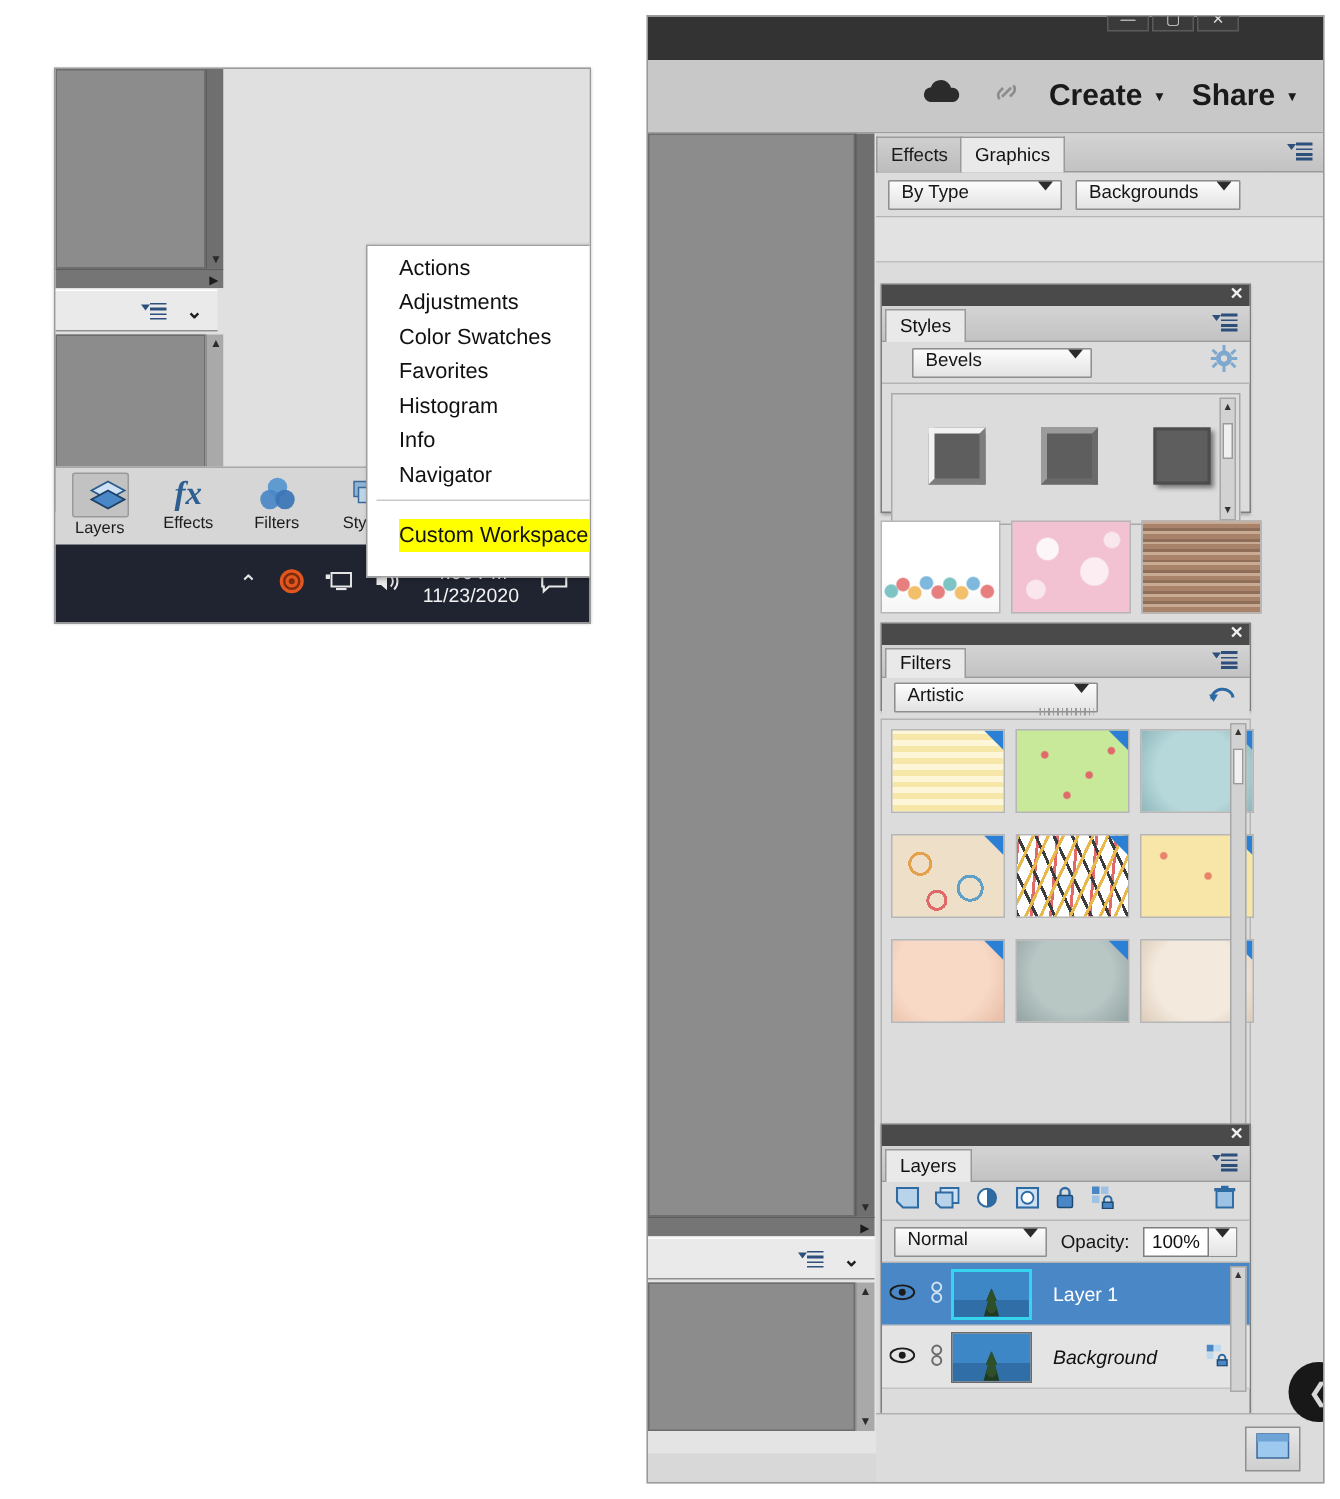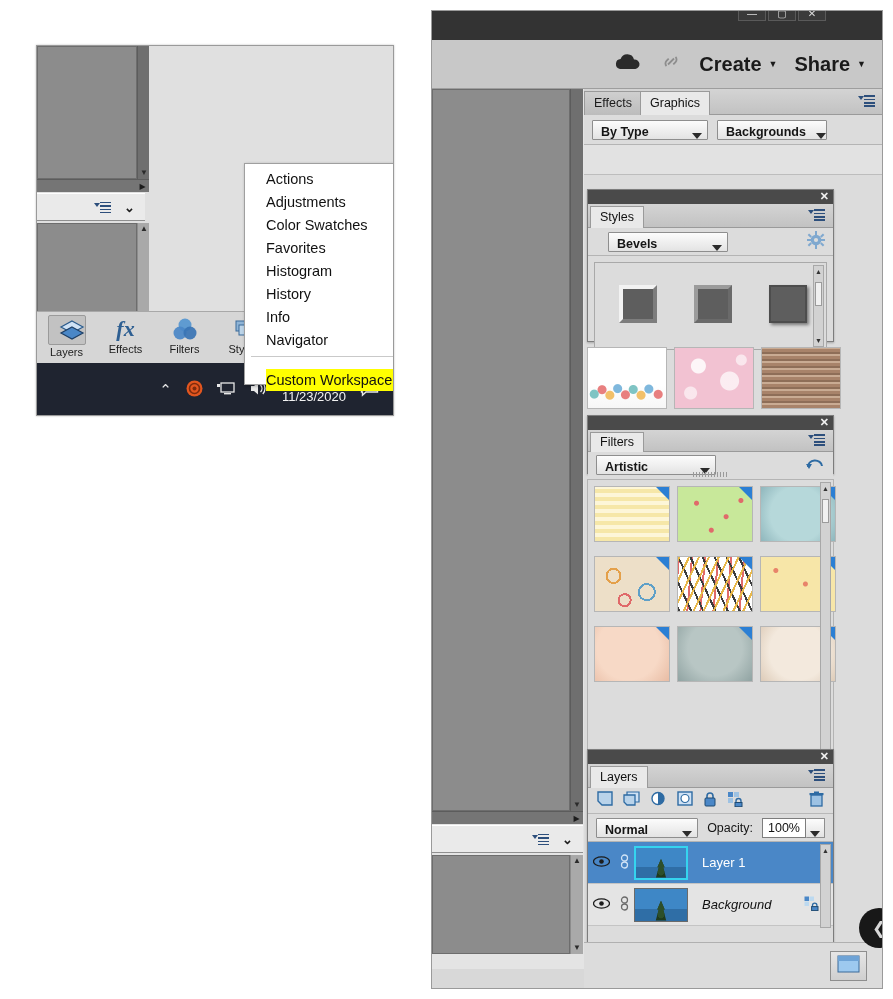--- a/index.html
+++ b/index.html
@@ -184,8 +184,8 @@
   .combo {
     height: 20px; background: linear-gradient(#fcfcfc,#e3e3e3);
     border: 1px solid #8e8e8e; border-radius: 1px;
-    display: flex; align-items: flex-end; justify-content: space-between;
-    padding: 0 5px 0 8px; font-size: 12.5px; color: #151515; font-weight: bold;
+    display: flex; align-items: flex-start; justify-content: space-between;
+    padding: 0 5px 0 8px; font-size: 12.5px; color: #151515;
   }
   .combo .cv { white-space: nowrap; }
   .combo .ca {

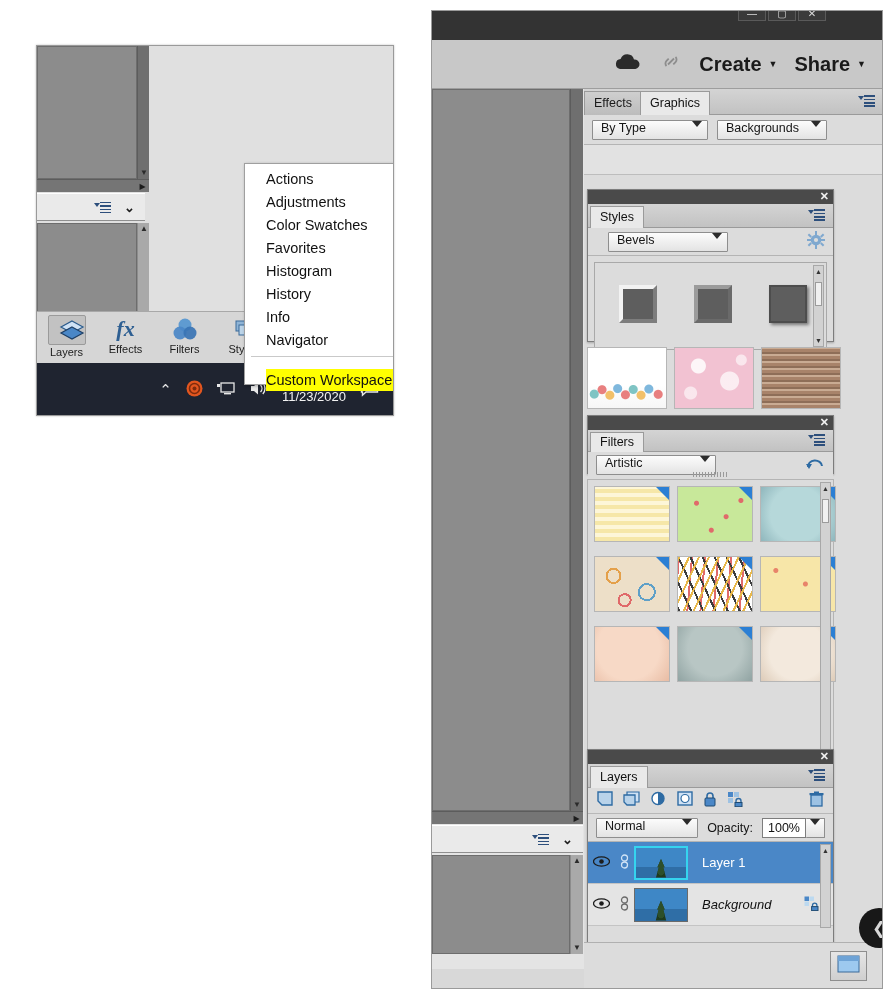--- a/index.html
+++ b/index.html
@@ -504,7 +504,6 @@
       <div class="cm-item">Color Swatches</div>
       <div class="cm-item">Favorites</div>
       <div class="cm-item">Histogram</div>
-      <div class="cm-item">History</div>
       <div class="cm-item">Info</div>
       <div class="cm-item">Navigator</div>
       <div class="cm-sep"></div>

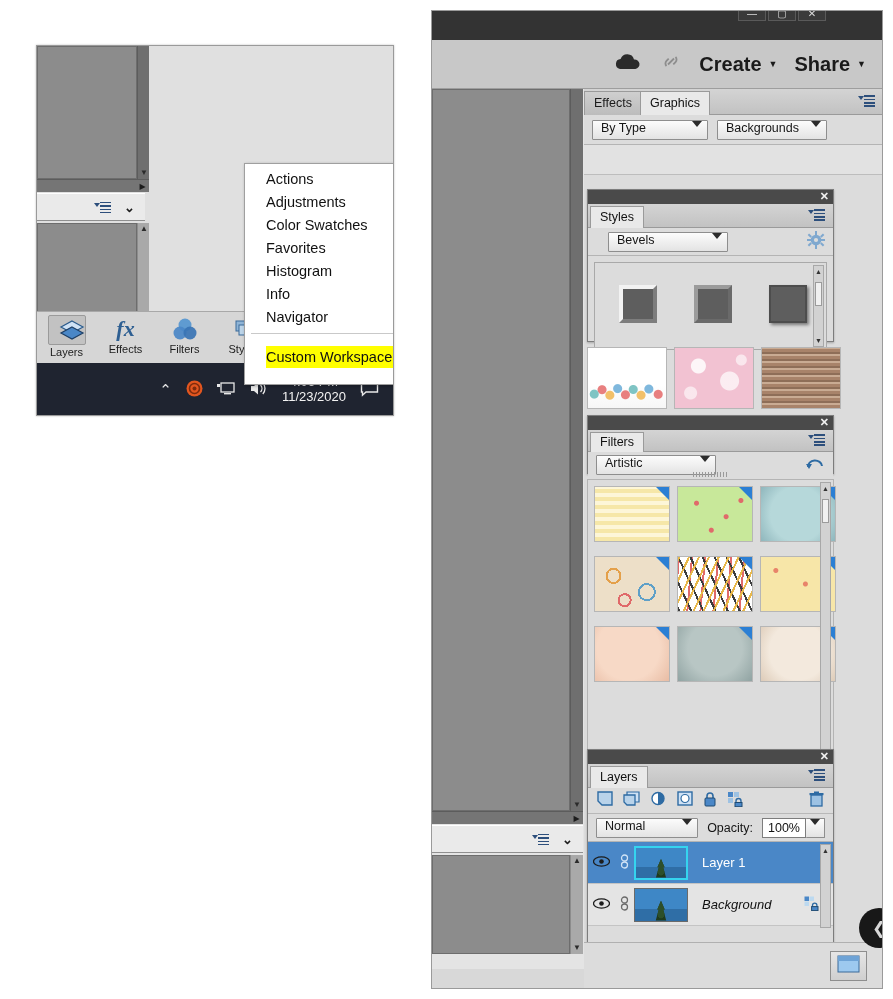--- a/index.html
+++ b/index.html
@@ -659,7 +659,7 @@
           </span>
         </div>
         <div class="ctrl-row" style="height:26px; border-bottom:none;">
-          <div class="combo" style="width:120px;">
+          <div class="combo" style="width:136px;">
             <span class="cv">Artistic</span>
             <span class="ca"></span>
           </div>

